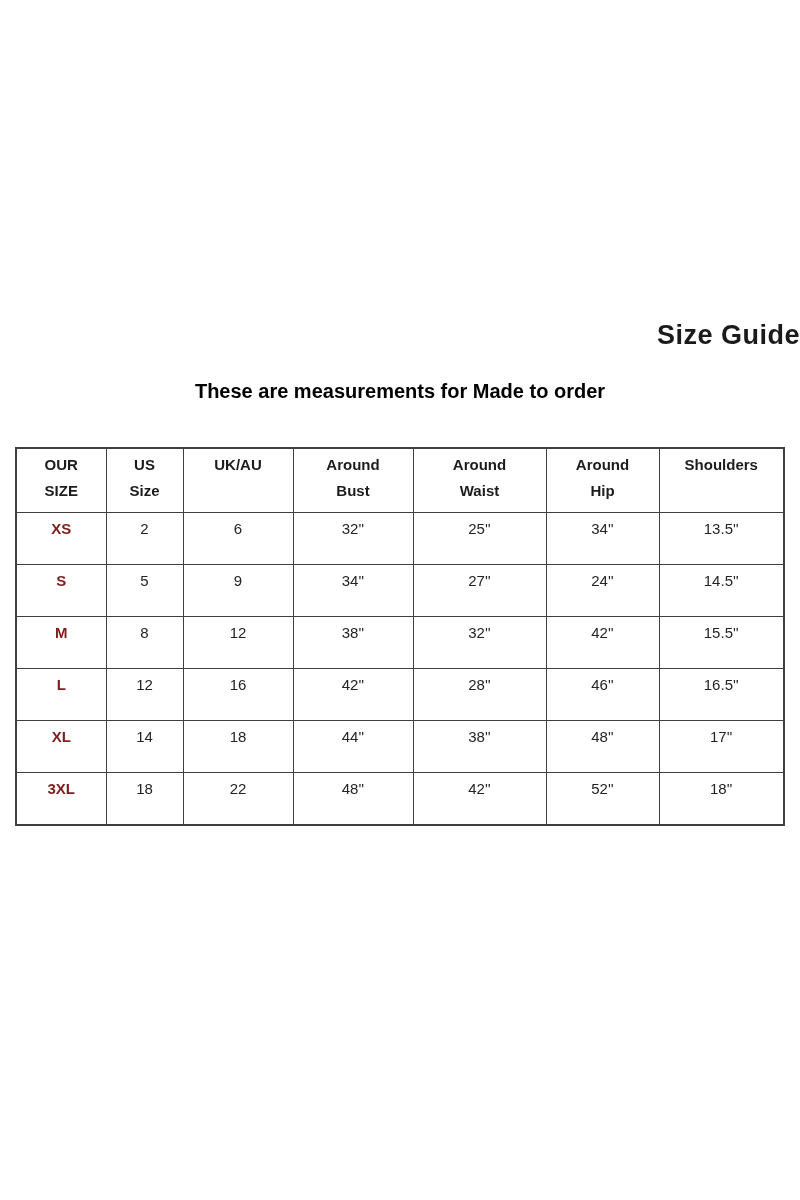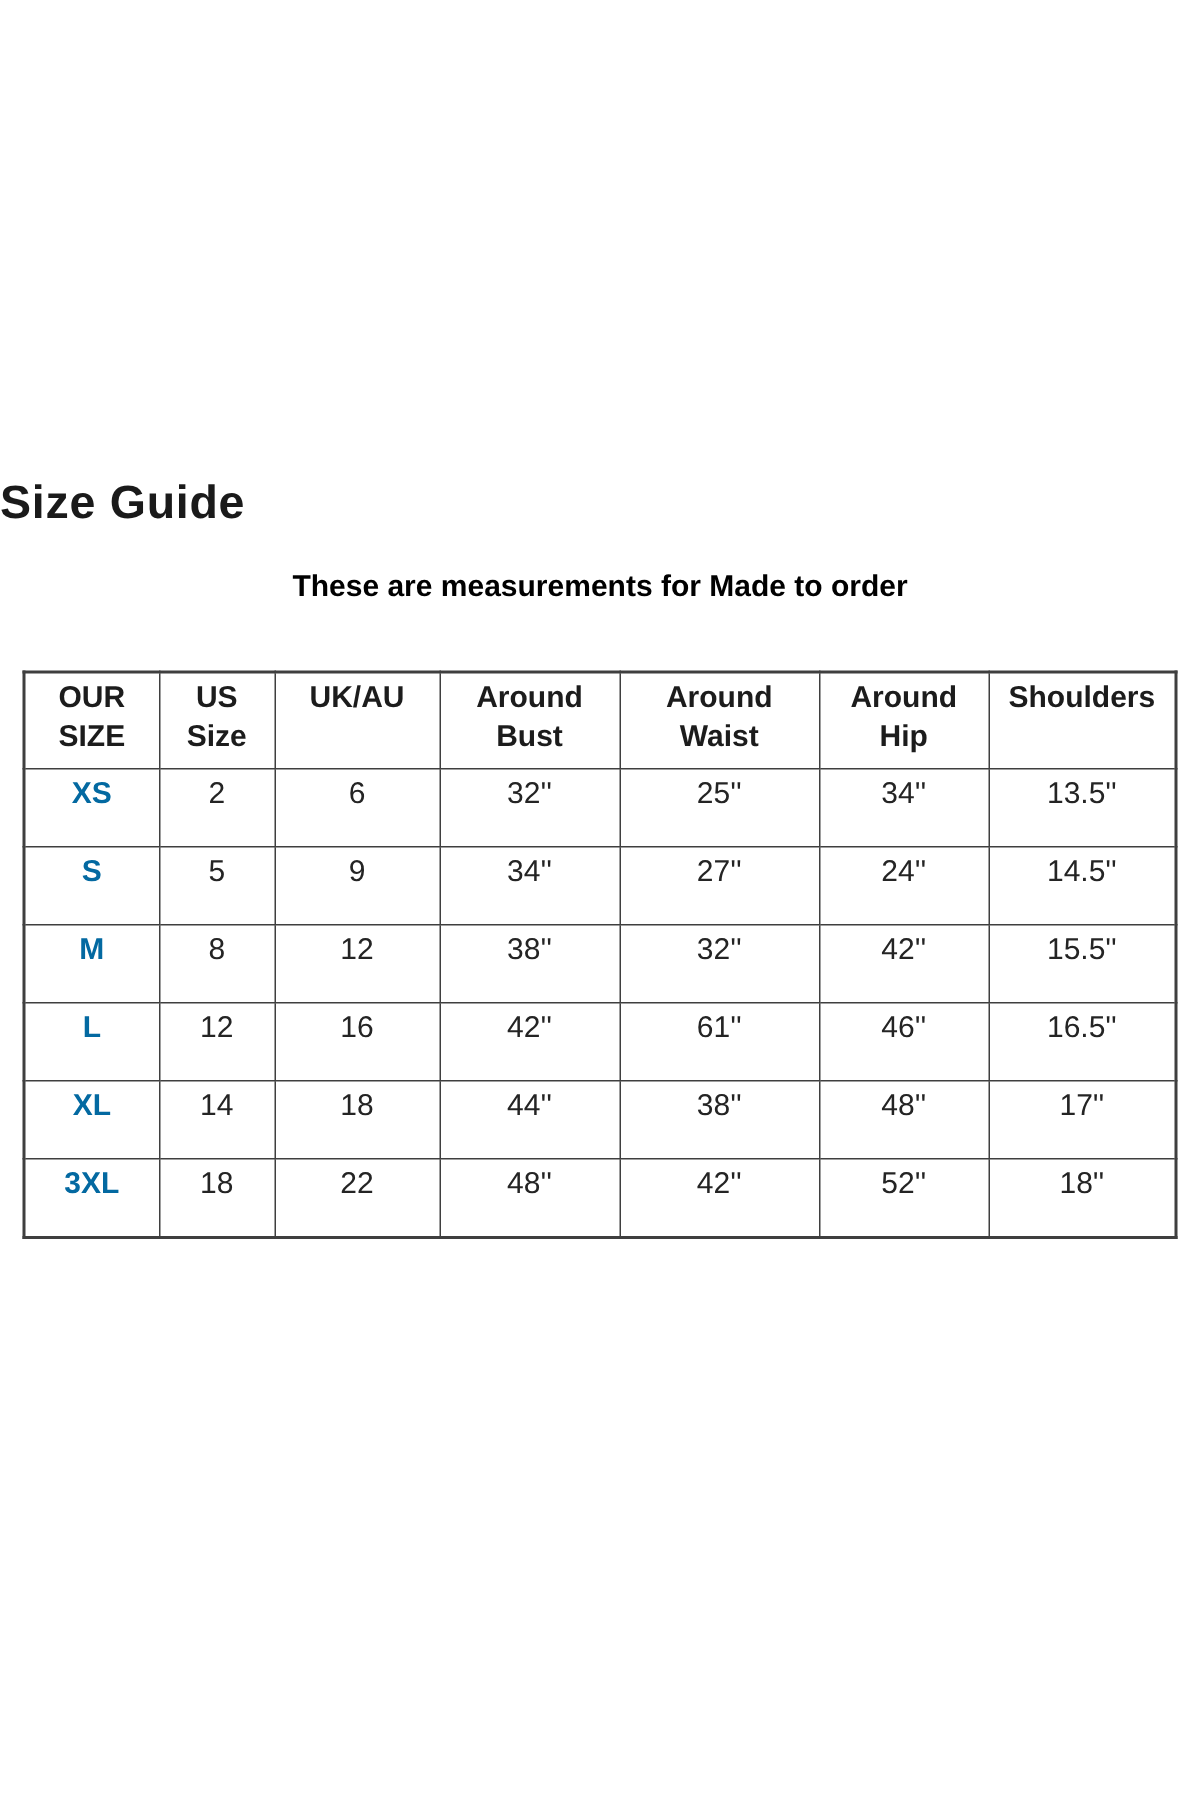--- a/index.html
+++ b/index.html
@@ -20,8 +20,8 @@
   }
   .title {
     margin: 0;
-    text-align: left;
-    font-size: 31px;
+    text-align: right;
+    font-size: 27px;
     font-weight: bold;
     color: #1a1a1a;
     letter-spacing: 0.5px;

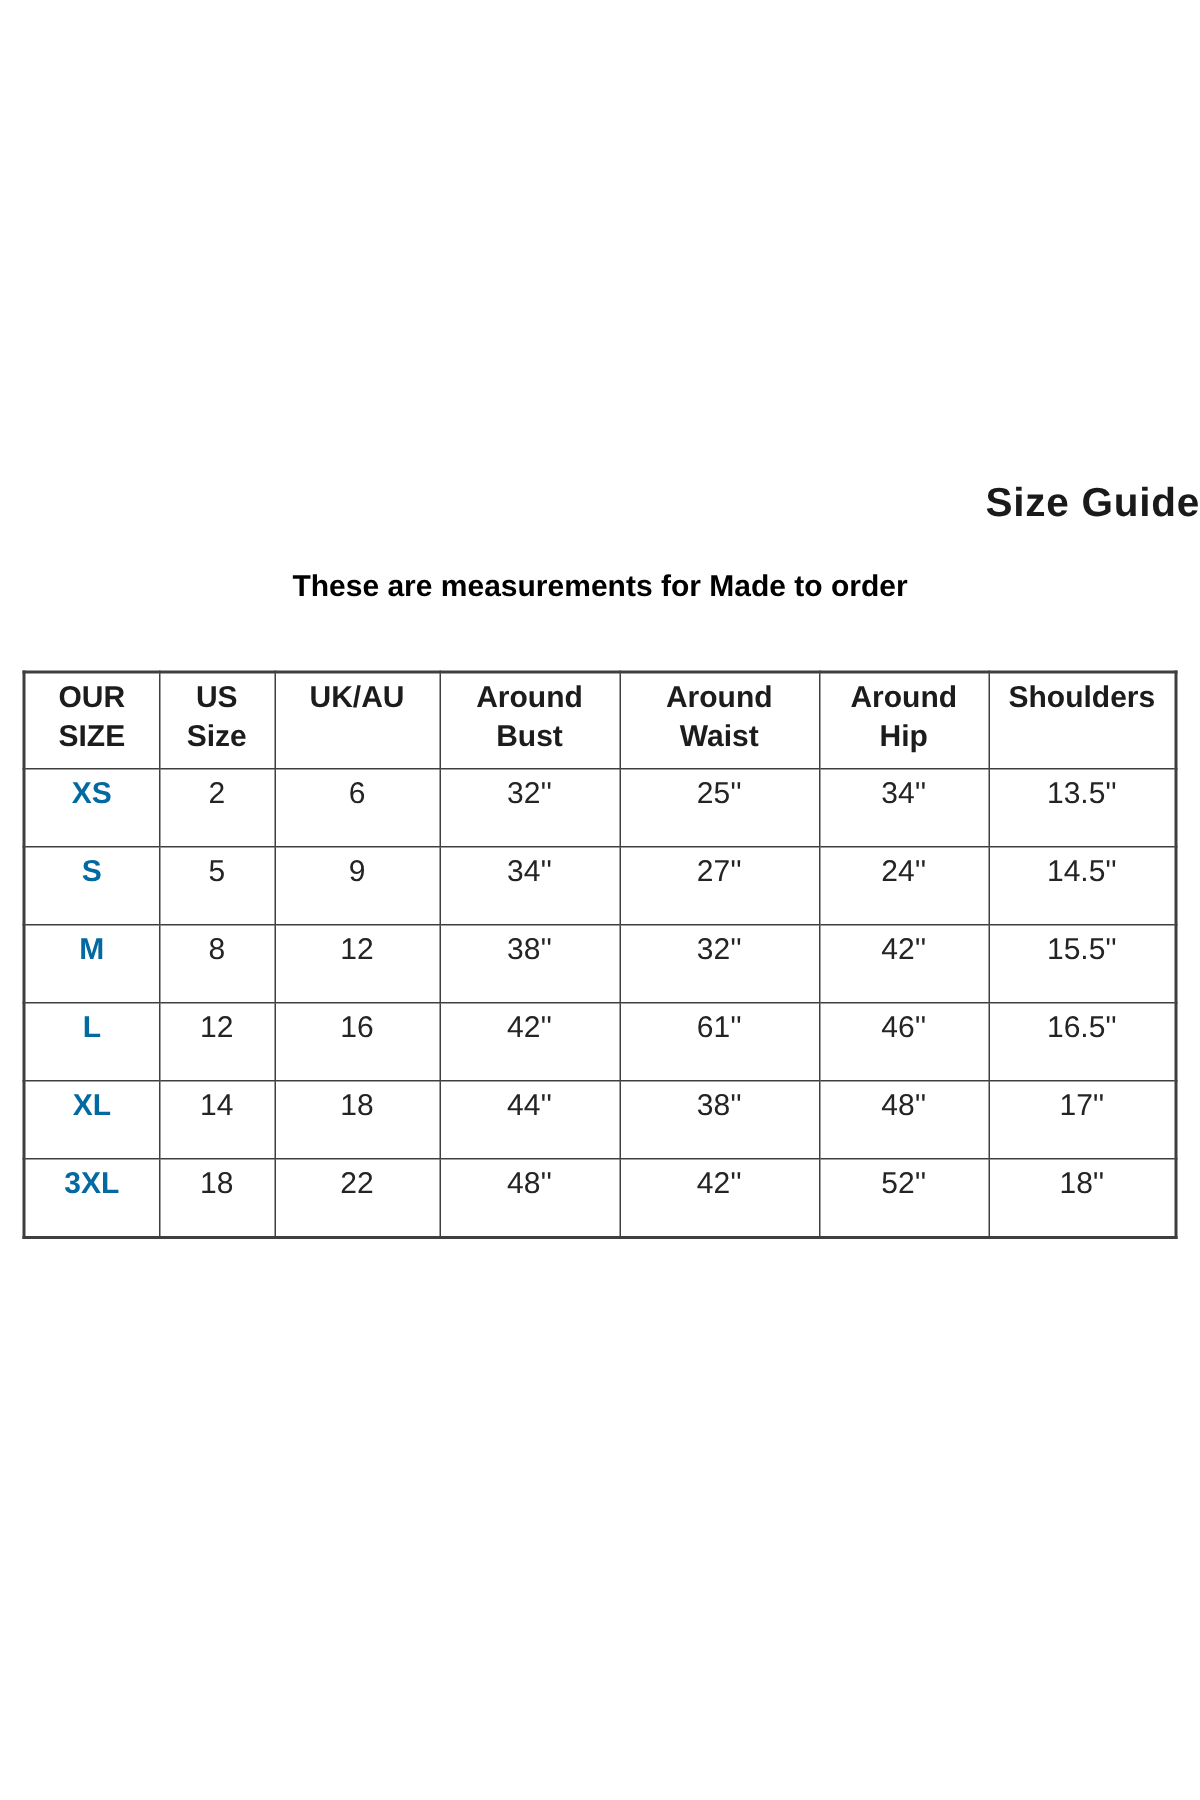--- a/index.html
+++ b/index.html
@@ -47,7 +47,7 @@
     border: 1px solid #3f3f3f;
     text-align: center;
     vertical-align: top;
-    font-size: 20px;
+    font-size: 15px;
     line-height: 26px;
     padding: 3px 2px 0 2px;
     color: #242424;

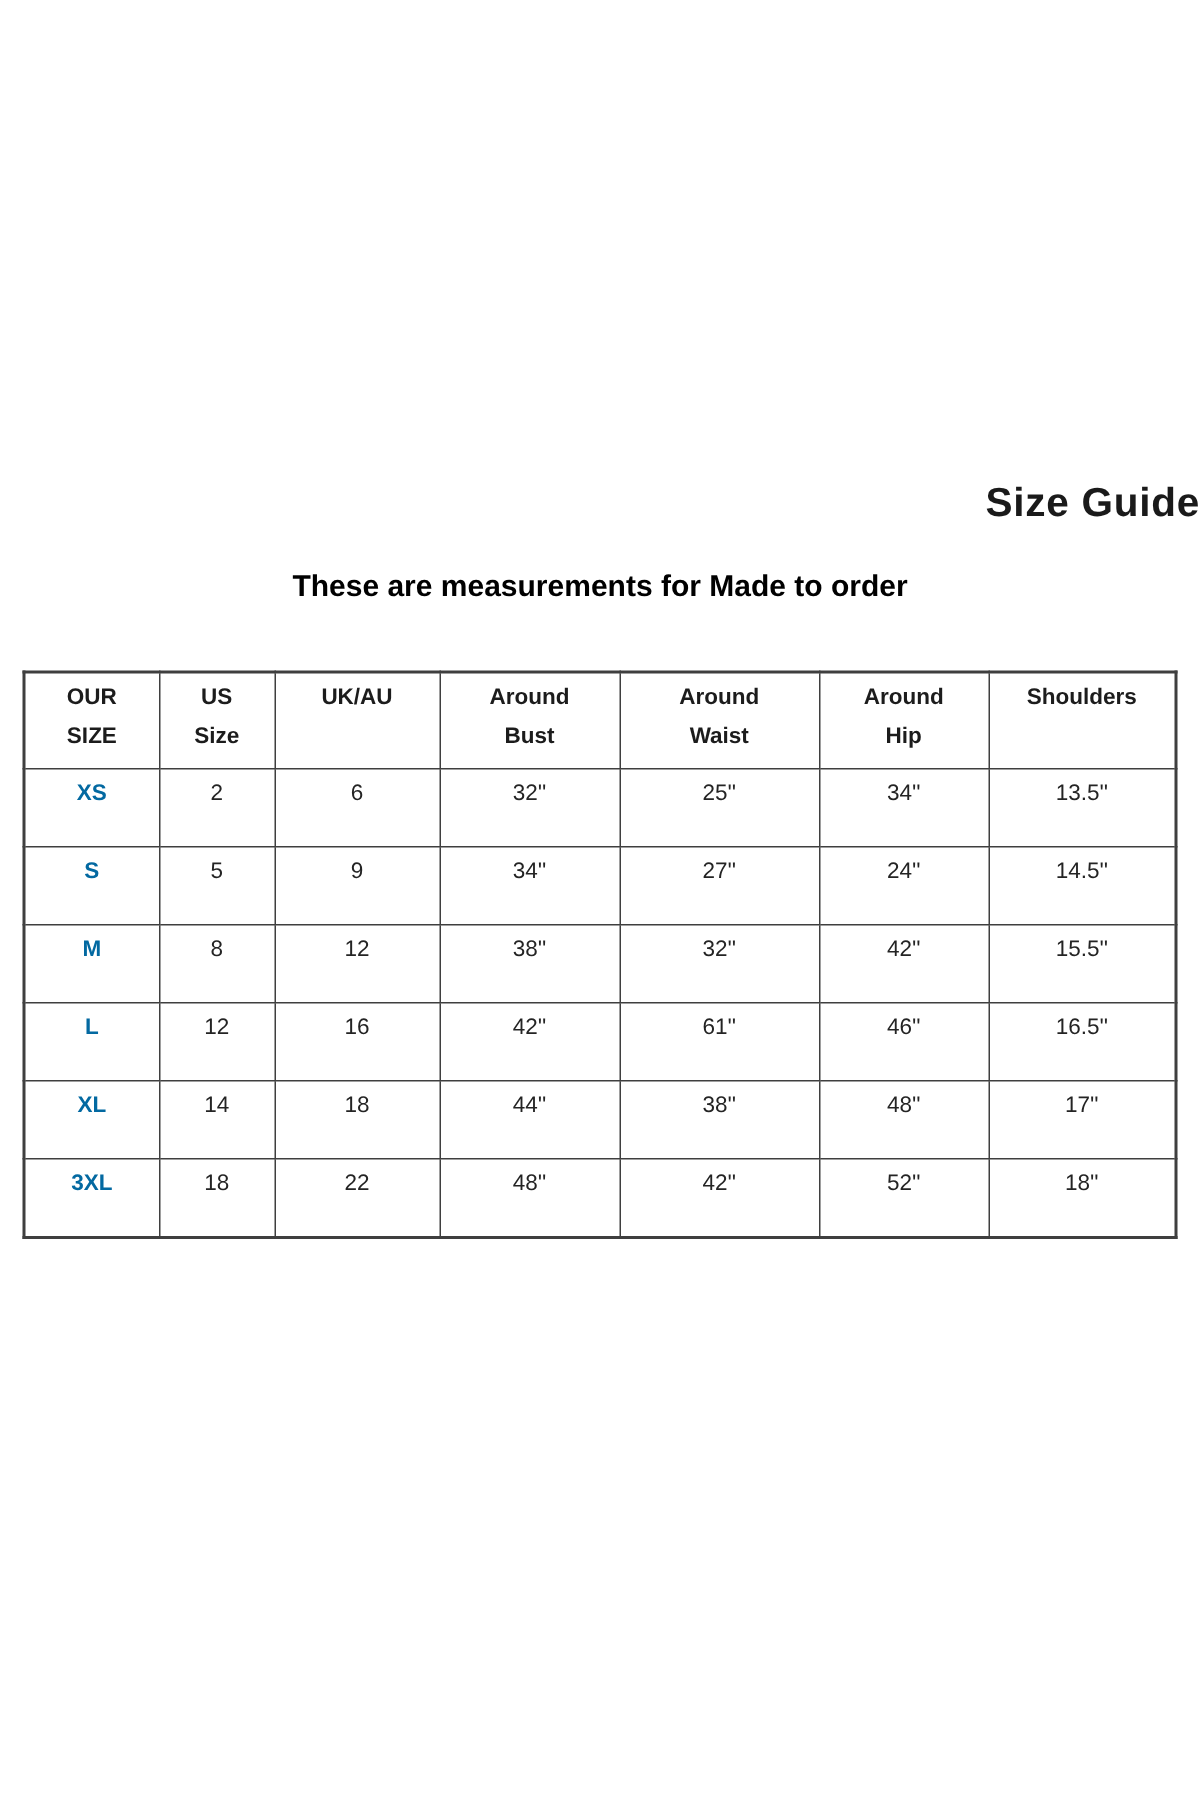--- a/index.html
+++ b/index.html
@@ -65,7 +65,7 @@
   }
   table.size-table tbody th {
     font-weight: bold;
-    color: #0369a1;
+    color: #7f1d1d;
   }
   table.size-table tbody td {
     font-weight: normal;

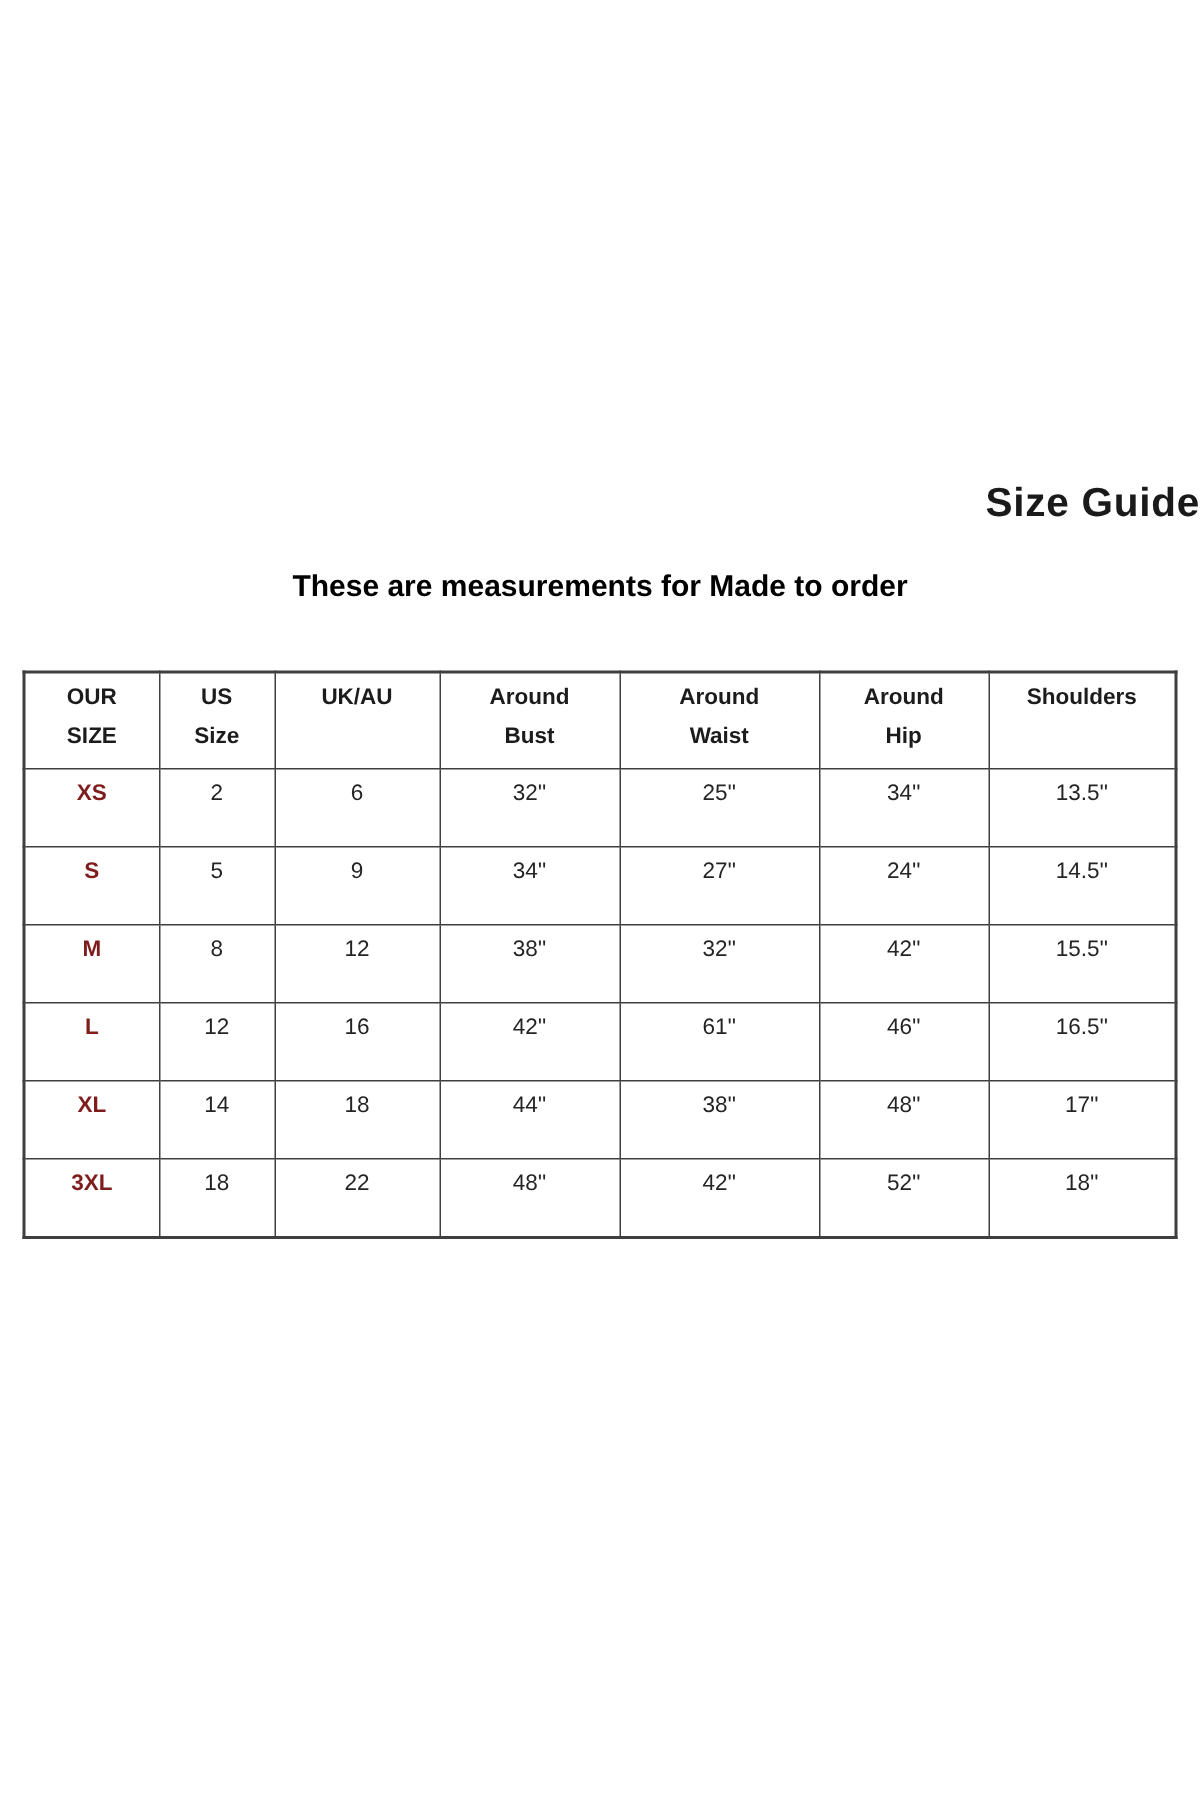--- a/index.html
+++ b/index.html
@@ -139,7 +139,7 @@
         <td>12</td>
         <td>16</td>
         <td>42''</td>
-        <td>61''</td>
+        <td>28''</td>
         <td>46''</td>
         <td>16.5''</td>
       </tr>

